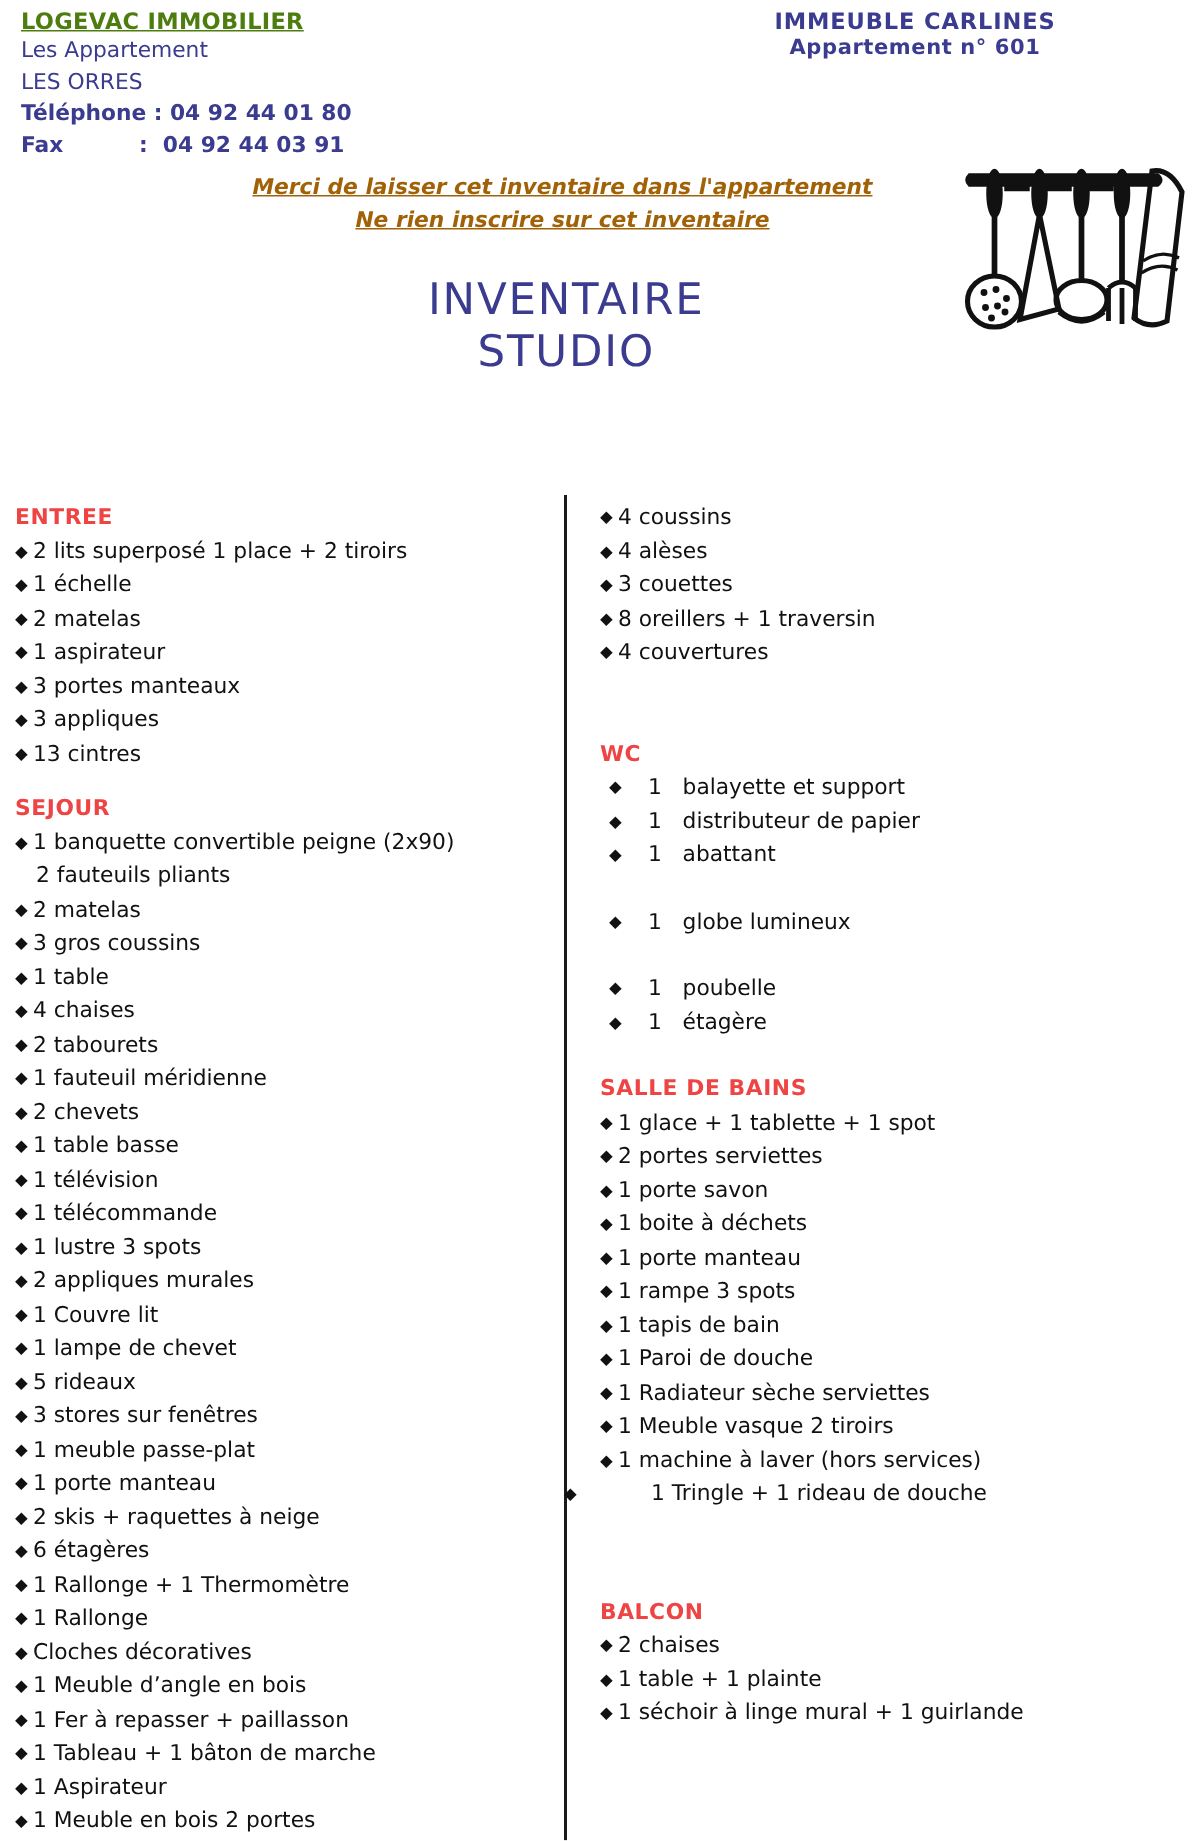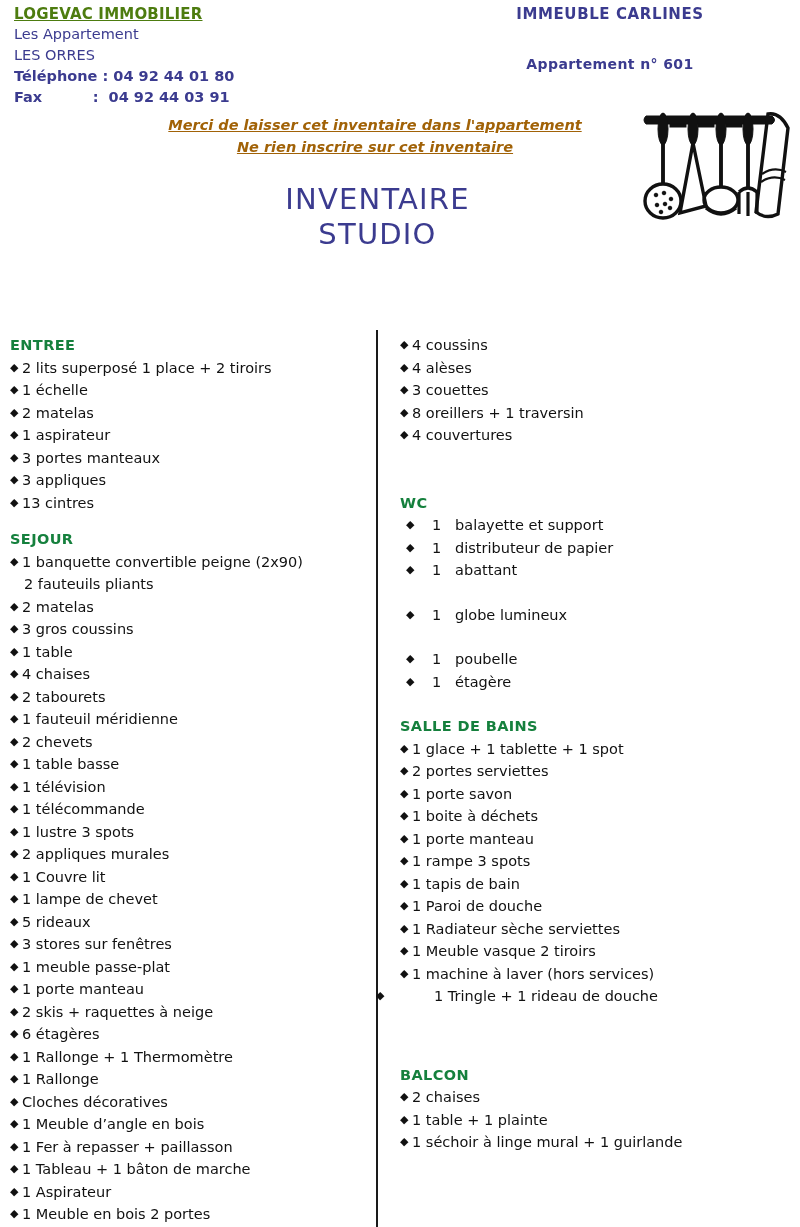--- a/index.html
+++ b/index.html
@@ -66,7 +66,6 @@
     font-weight: bold;
     color: #3b3b8f;
     letter-spacing: 0.4px;
-    margin-top: 32px;
   }
 
   

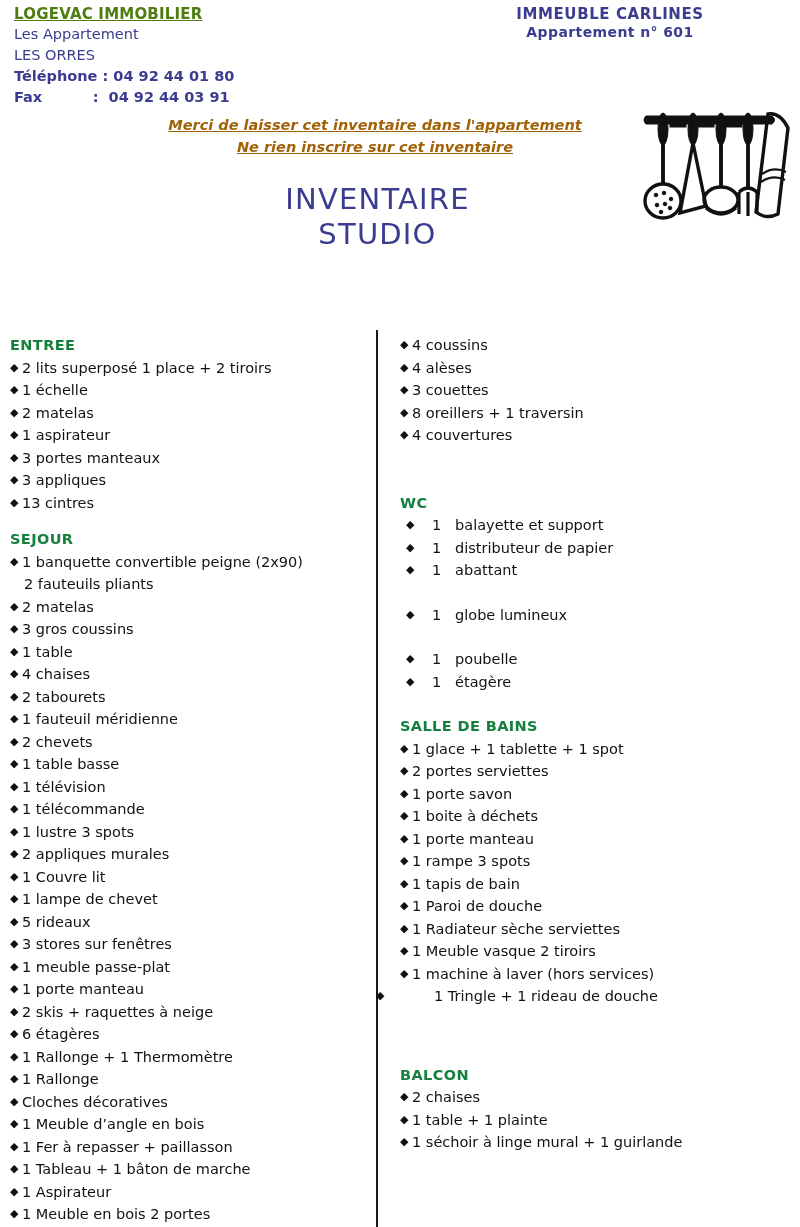--- a/index.html
+++ b/index.html
@@ -138,7 +138,7 @@
   .section-title {
     font-size: 14.5px;
     font-weight: bold;
-    color: #15803d;
+    color: #ef4444;
     letter-spacing: 0.4px;
     line-height: 22.5px;
     white-space: pre;

